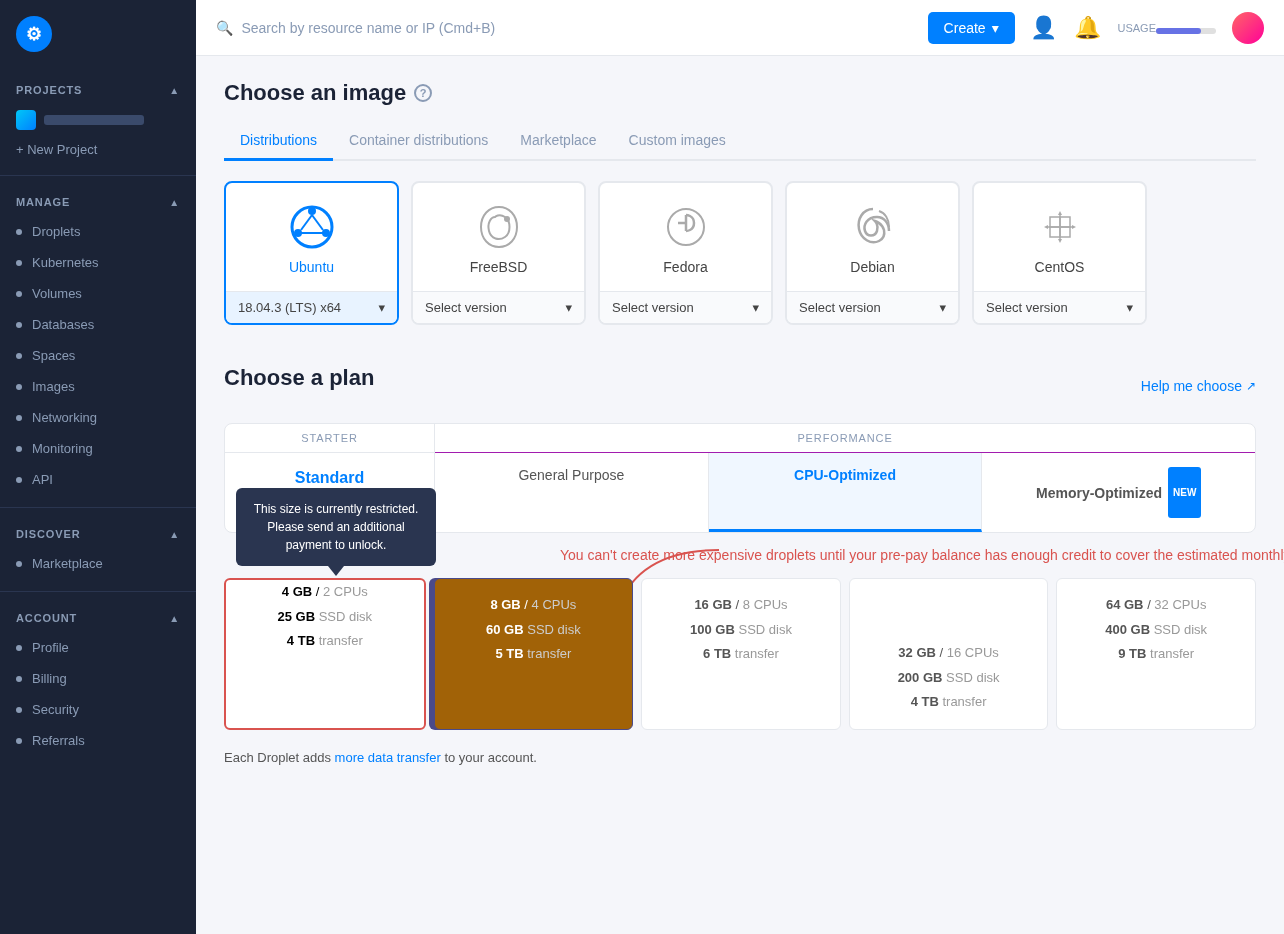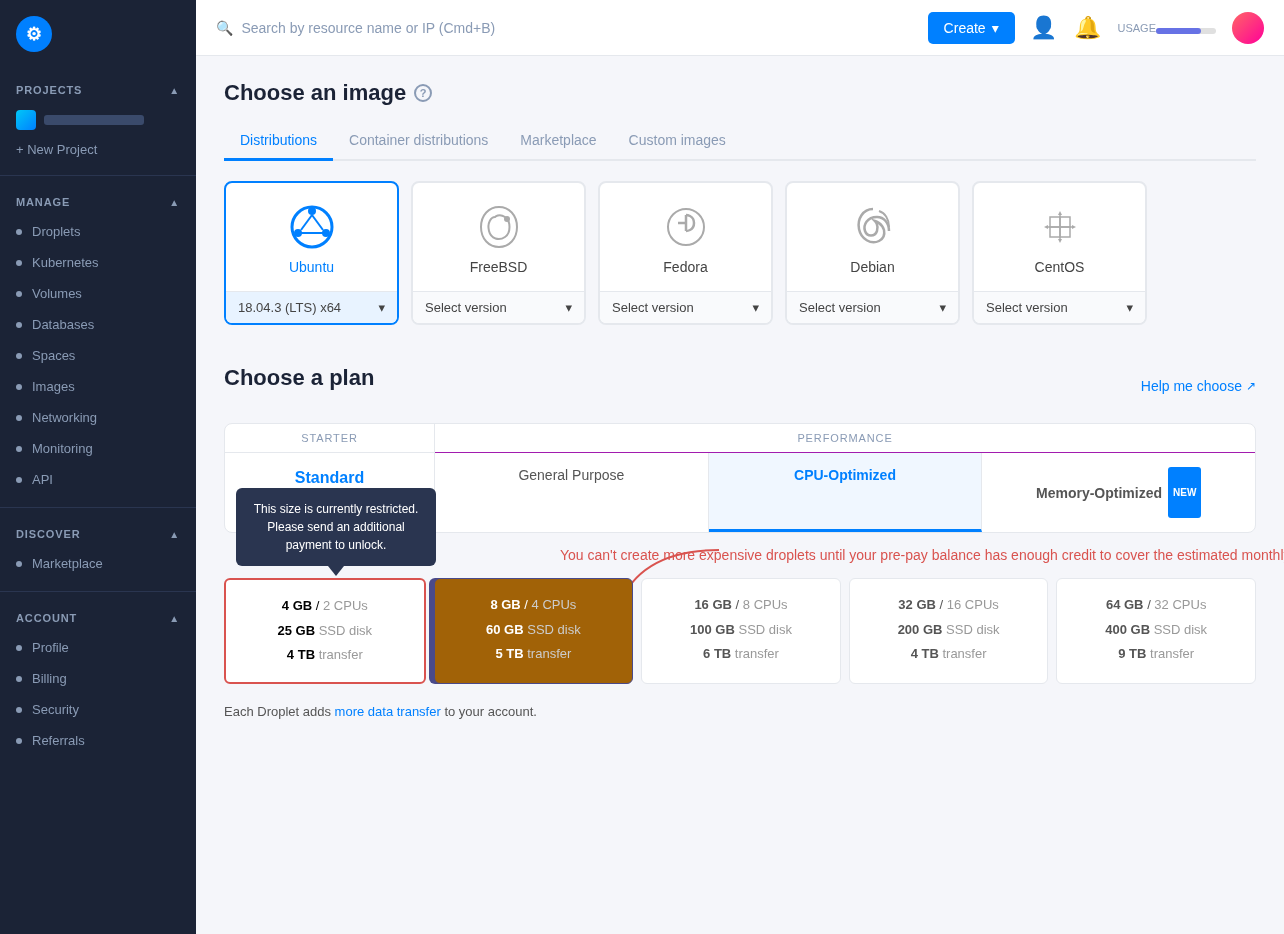--- a/index.html
+++ b/index.html
@@ -473,7 +473,7 @@
 
       <div style="display:flex; gap:8px; padding:0; position:relative; z-index:1;">
 
-        <div style="flex:1; border:2px solid #d9534f; border-radius:6px; padding:14px 8px; text-align:center; background:white; cursor:pointer; font-size:13px;">
+        <div style="flex:1; border:2px solid #d9534f; border-radius:6px; padding:0 8px; text-align:center; background:white; cursor:pointer; font-size:13px;">
           <div style="line-height:1.9;">
             <div><span style="font-weight:700;">4 GB</span> / <span style="color:#999;">2 CPUs</span></div>
             <div><span style="font-weight:700;">25 GB</span> <span style="color:#999;">SSD disk</span></div>

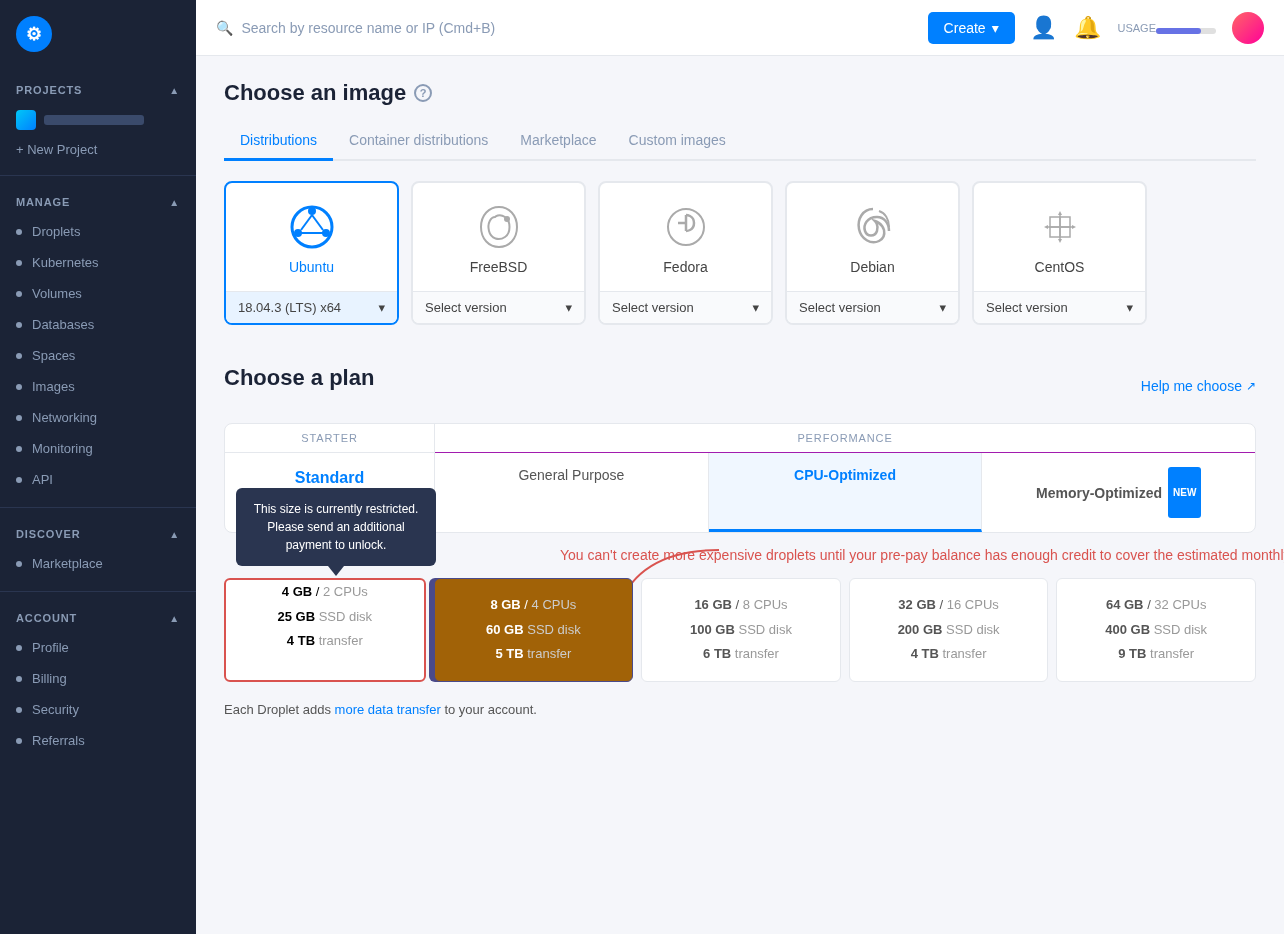--- a/index.html
+++ b/index.html
@@ -498,7 +498,7 @@
         </div>
 
         <div style="flex:1; border:1px solid #e5e8ed; border-radius:6px; padding:14px 8px; text-align:center; background:white; cursor:pointer; font-size:13px; color:#555;">
-          <div style="line-height:1.9;">
+          <div style="line-height:1.9;margin-top:48px;">
             <div><span style="font-weight:700;">32 GB</span> / <span style="color:#999;">16 CPUs</span></div>
             <div><span style="font-weight:700;">200 GB</span> <span style="color:#999;">SSD disk</span></div>
             <div><span style="font-weight:700;">4 TB</span> <span style="color:#999;">transfer</span></div>

